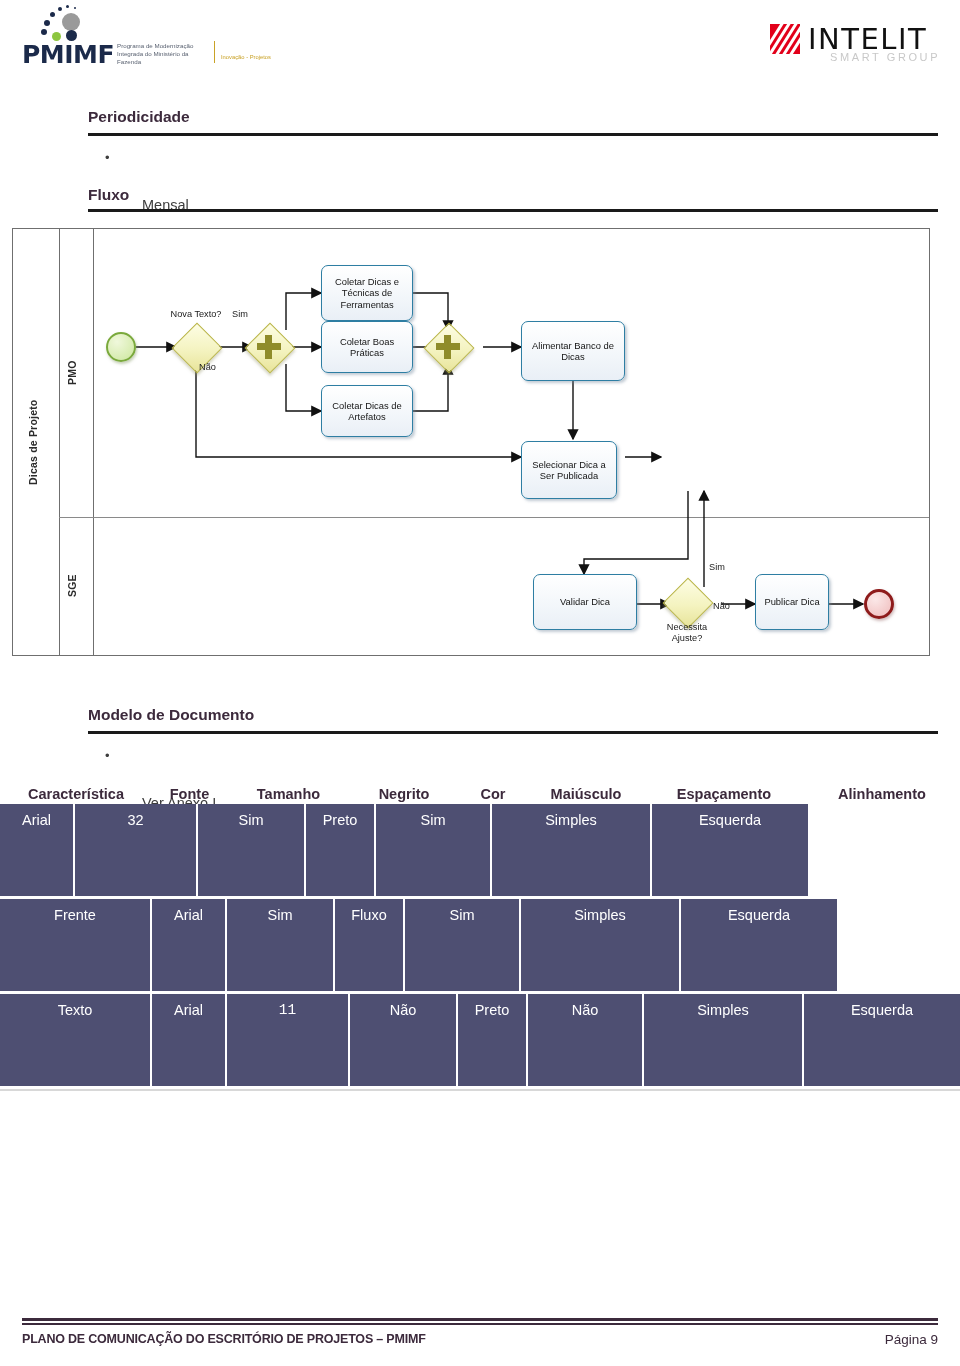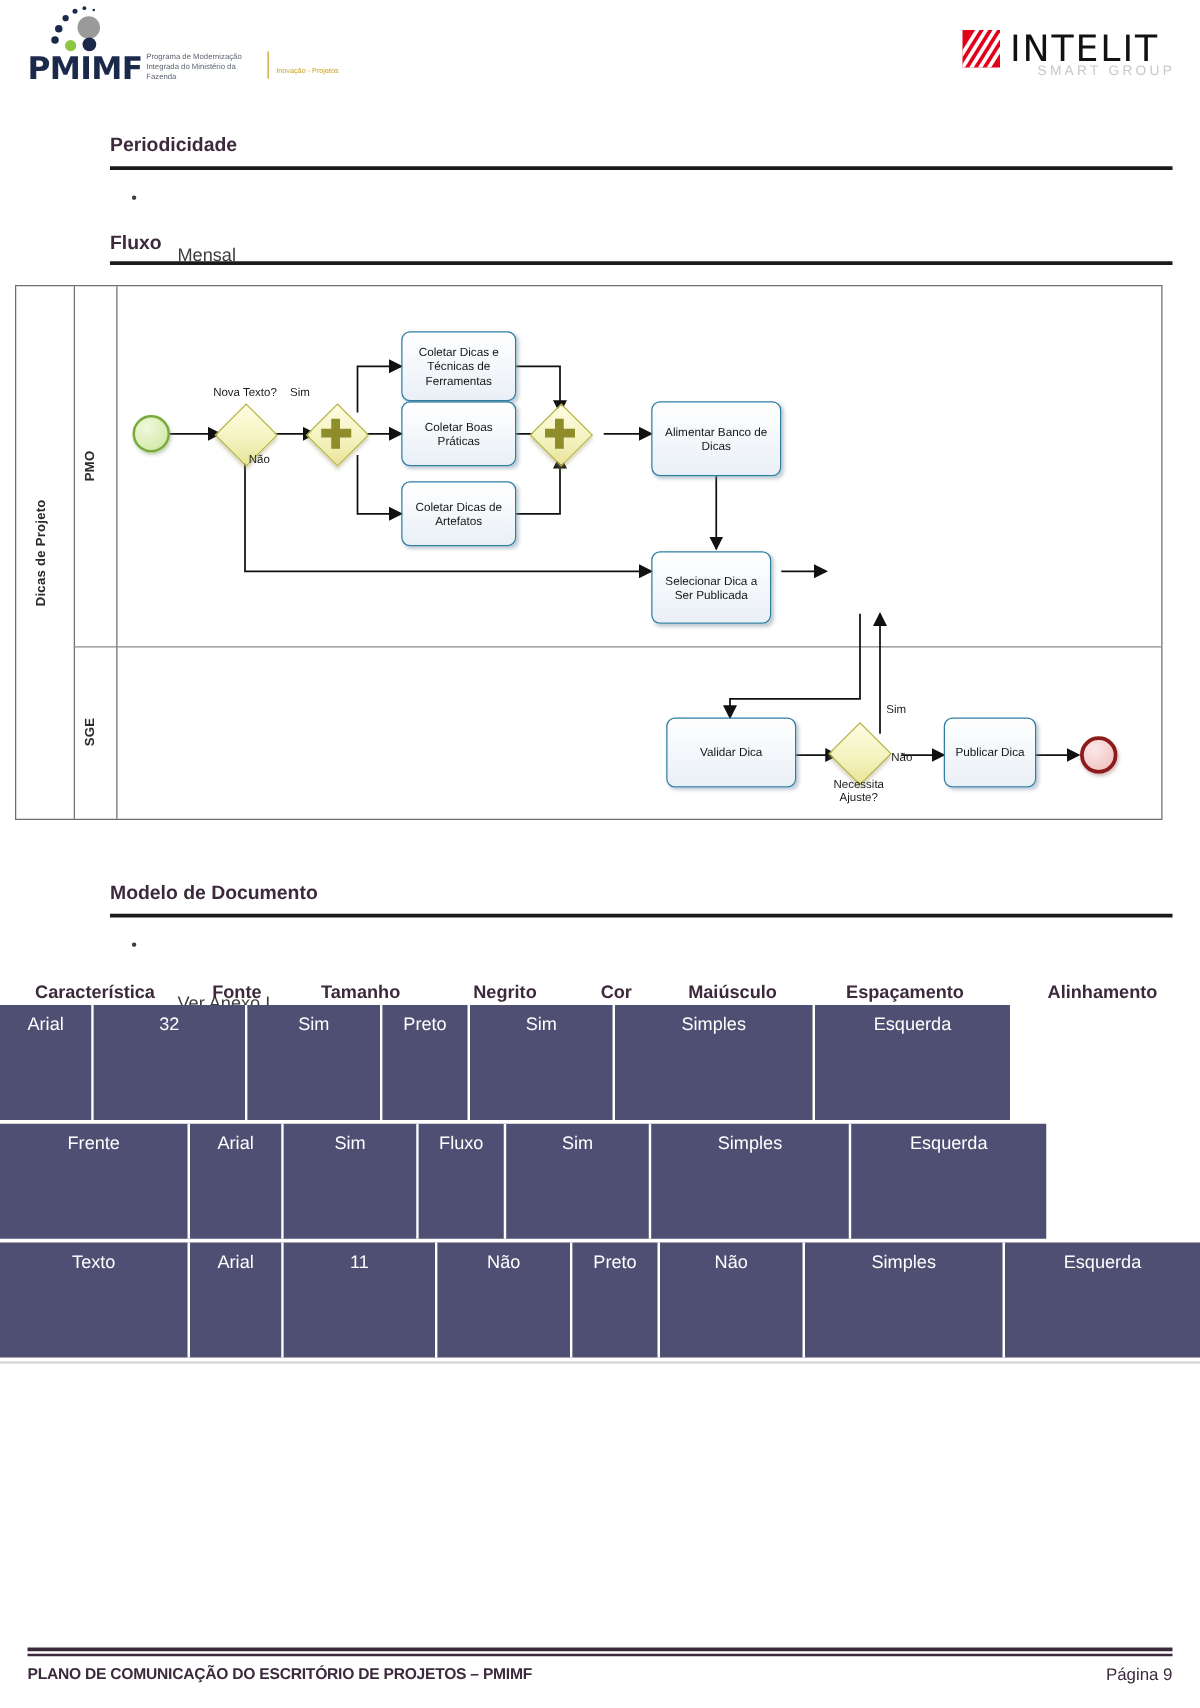--- a/index.html
+++ b/index.html
@@ -448,7 +448,7 @@
   <div class="tbl-row" style="height:92px;">
     <div class="tbl-cell" style="width:152px;">Texto</div>
     <div class="tbl-cell" style="width:75px;">Arial</div>
-    <div class="tbl-cell" style="width:123px;">11</div>
+    <div class="tbl-cell" style="width:123px;font-family:Liberation Mono, monospace;">11</div>
     <div class="tbl-cell" style="width:108px;">Não</div>
     <div class="tbl-cell" style="width:70px;">Preto</div>
     <div class="tbl-cell" style="width:116px;">Não</div>

